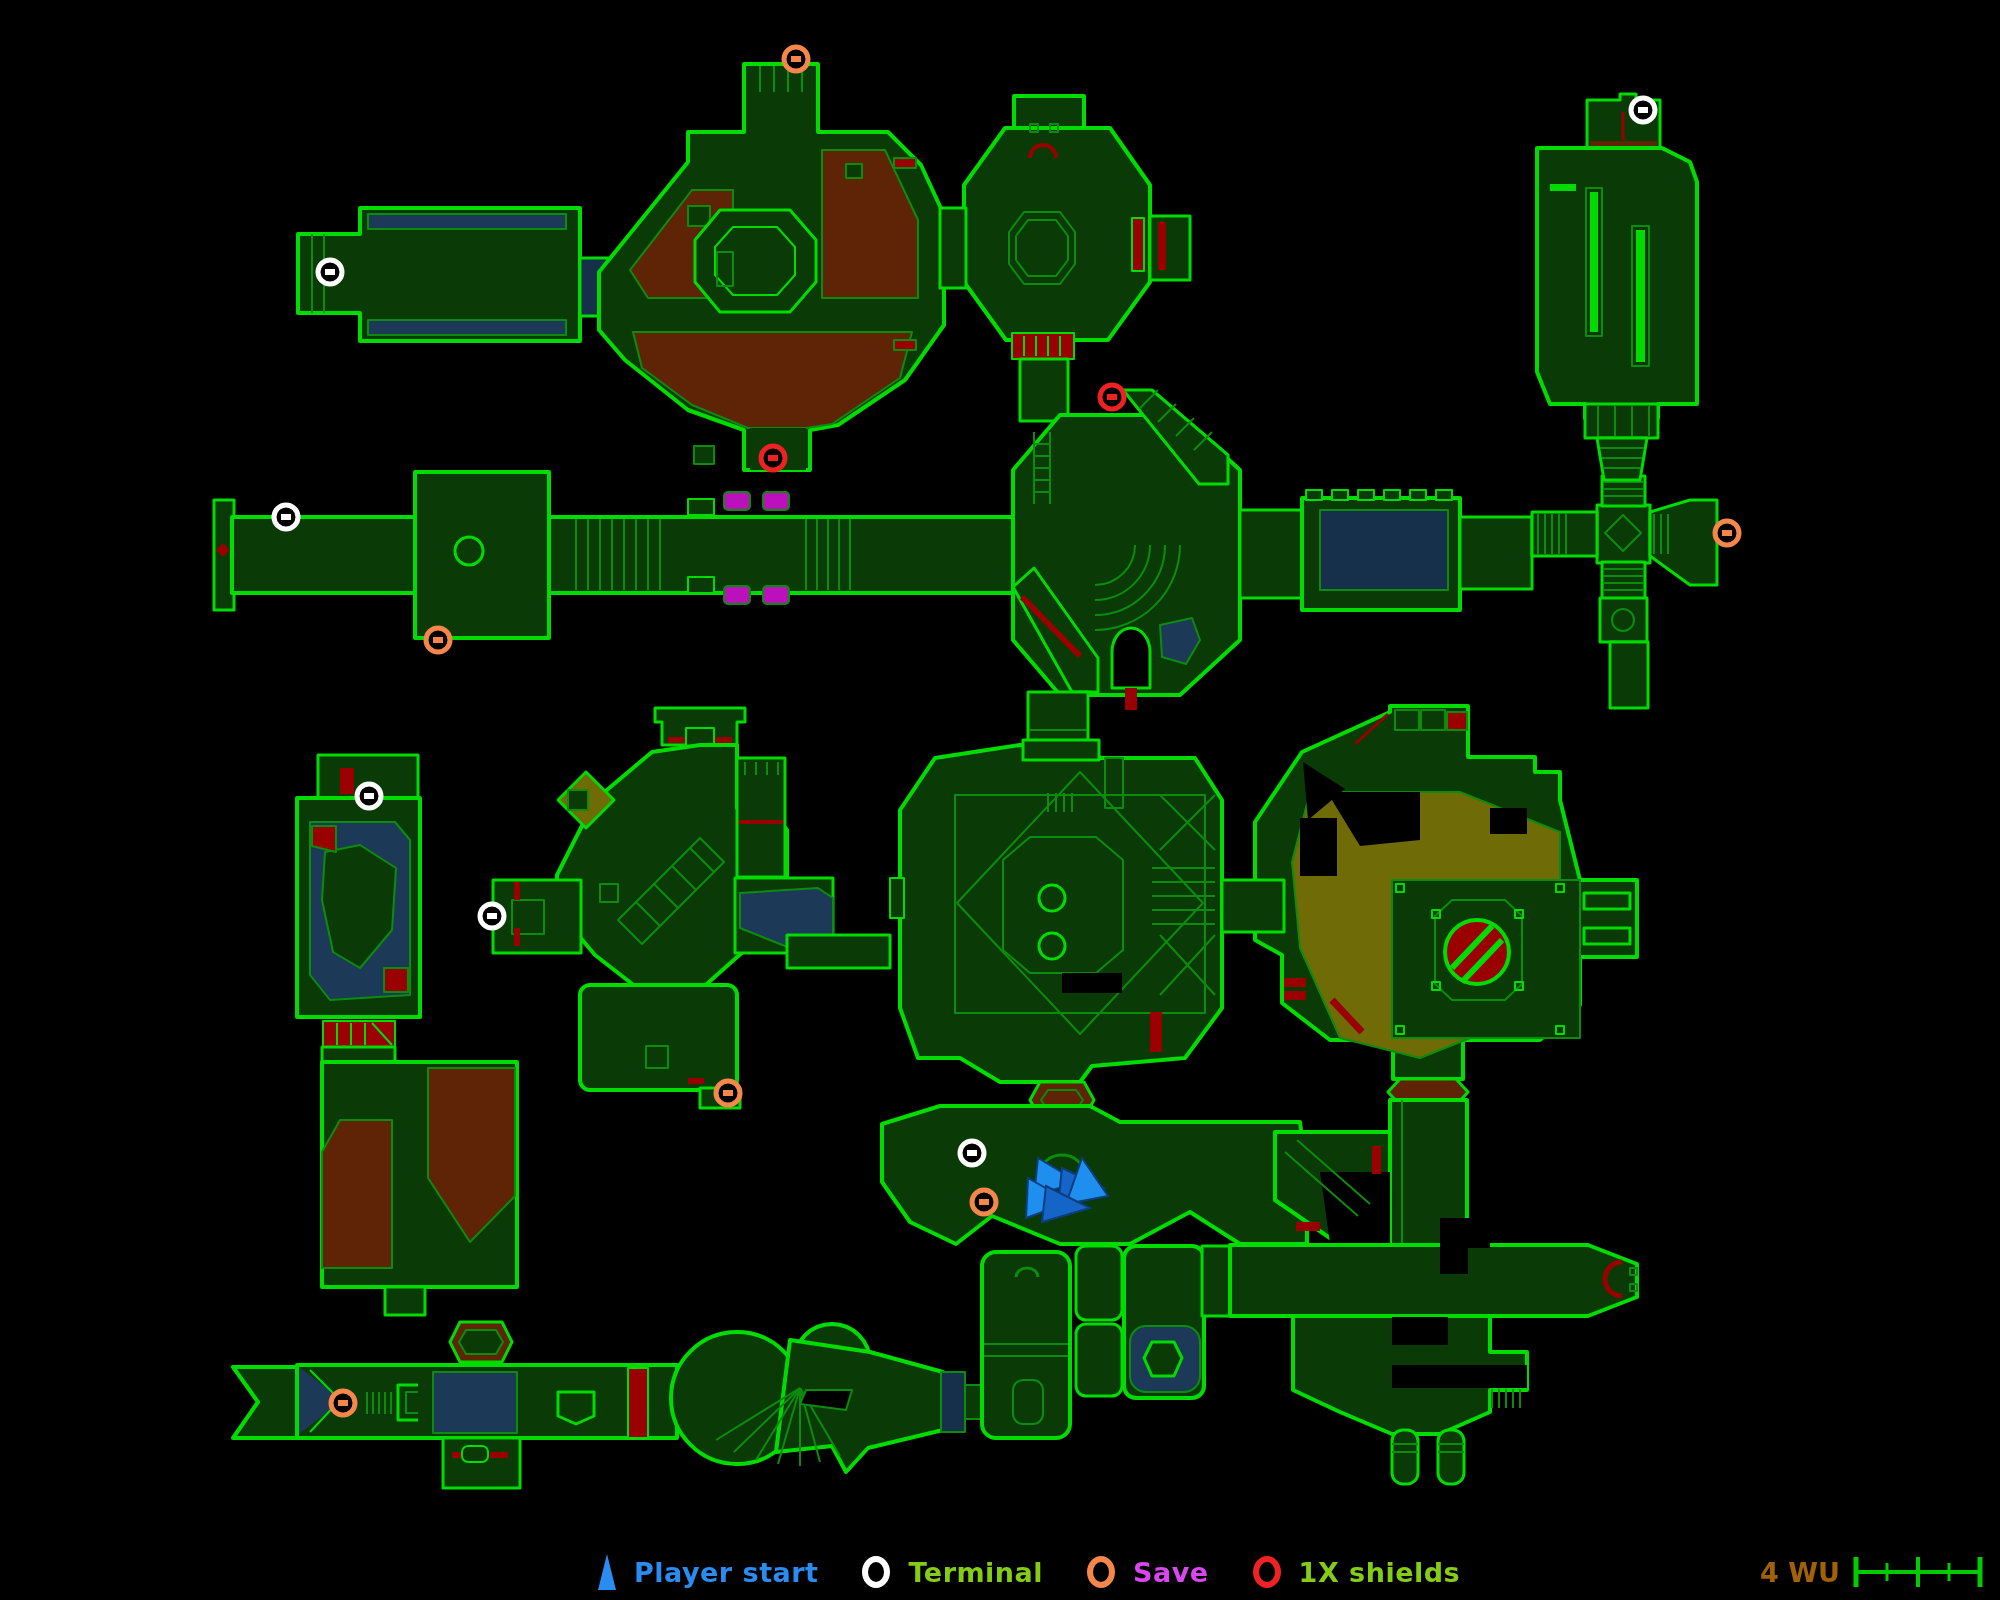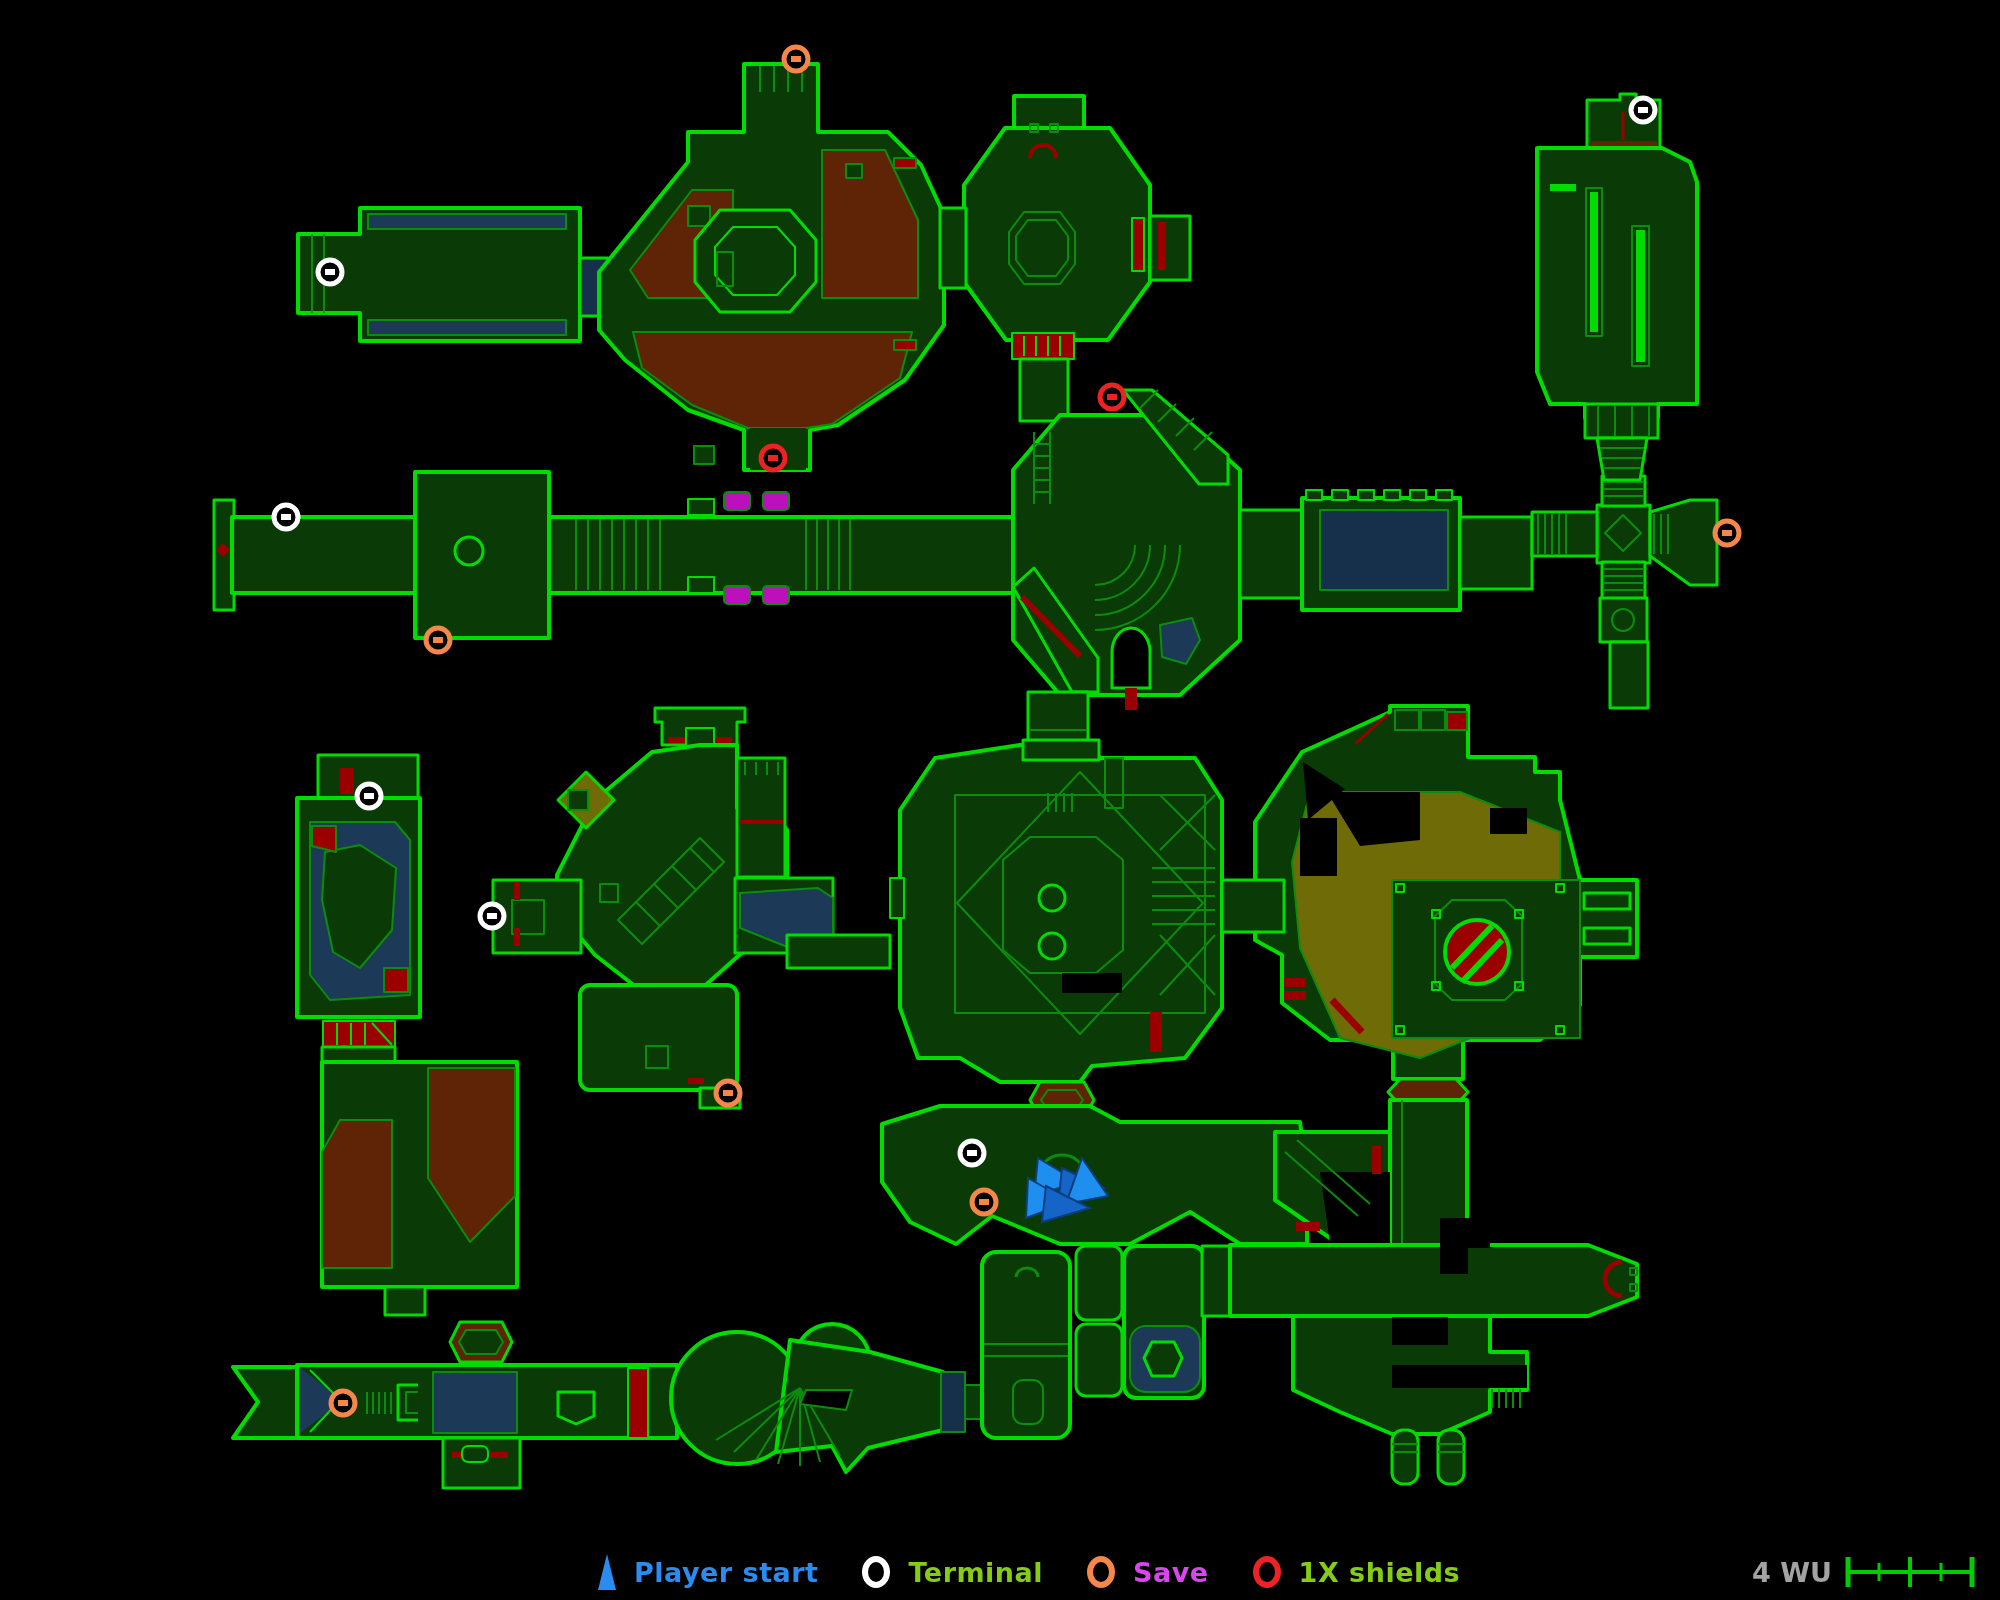--- a/index.html
+++ b/index.html
@@ -402,7 +402,7 @@
   </div>
 
 <div id="scale-group">
-  <span id="scale-label" style="color: #a3a3a3;">4 WU</span>
+  <span id="scale-label" style="color: #a16207; margin-left: 8px;">4 WU</span>
   <svg id="scale-ruler" width="136" height="44">
       <line x1="4" y1="22" x2="128" y2="22" stroke="#00cc00" stroke-width="4"></line>
       <line x1="4" y1="7" x2="4" y2="37" stroke="#00cc00" stroke-width="5"></line>

